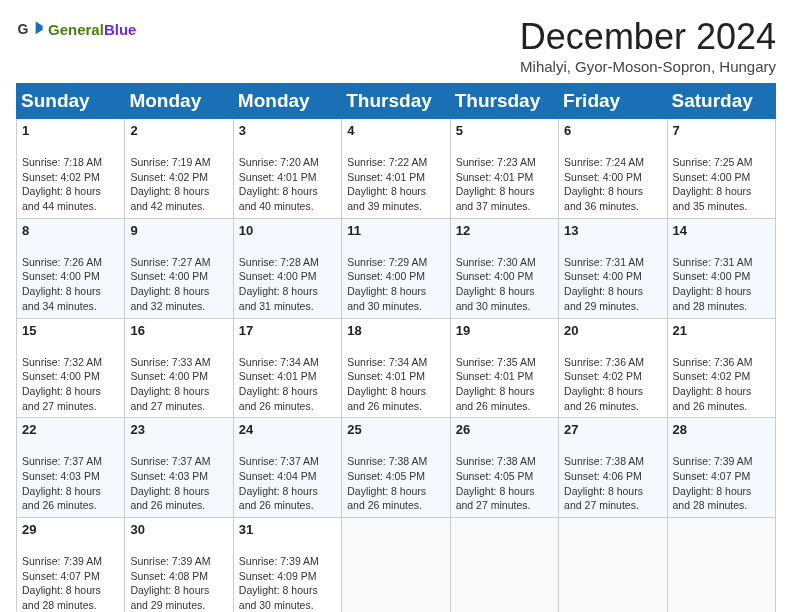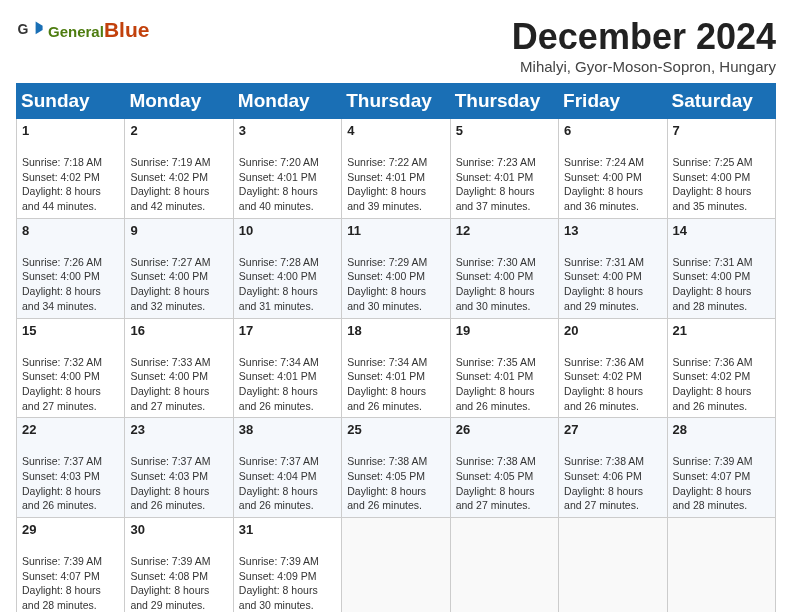--- a/index.html
+++ b/index.html
@@ -22,7 +22,7 @@
       gap: 4px;
     }
     .logo-text-general { font-size: 15px; font-weight: bold; color: #4d7c0f; }
-    .logo-text-blue { font-size: 21px; font-weight: bold; color: #c2410c; }
+    .logo-text-blue { font-size: 15px; font-weight: bold; color: #6d28d9; }
     .logo-icon {
       width: 28px;
       height: 28px;

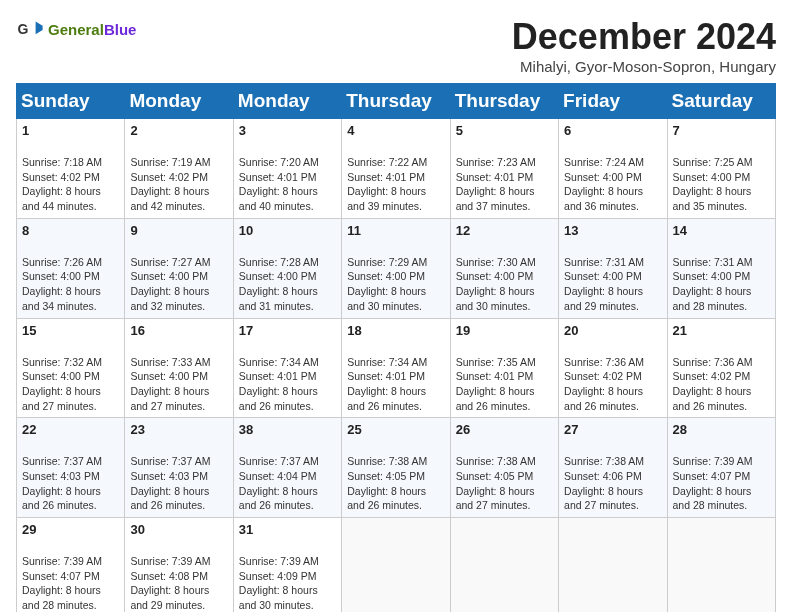--- a/index.html
+++ b/index.html
@@ -28,7 +28,7 @@
       height: 28px;
     }
     .title-area { text-align: right; }
-    .month-title { font-size: 36px; font-weight: bold; color: #222; }
+    .month-title { font-size: 36px; font-weight: normal; color: #222; }
     .location-title { font-size: 15px; color: #444; }
     .calendar {
       width: 100%;

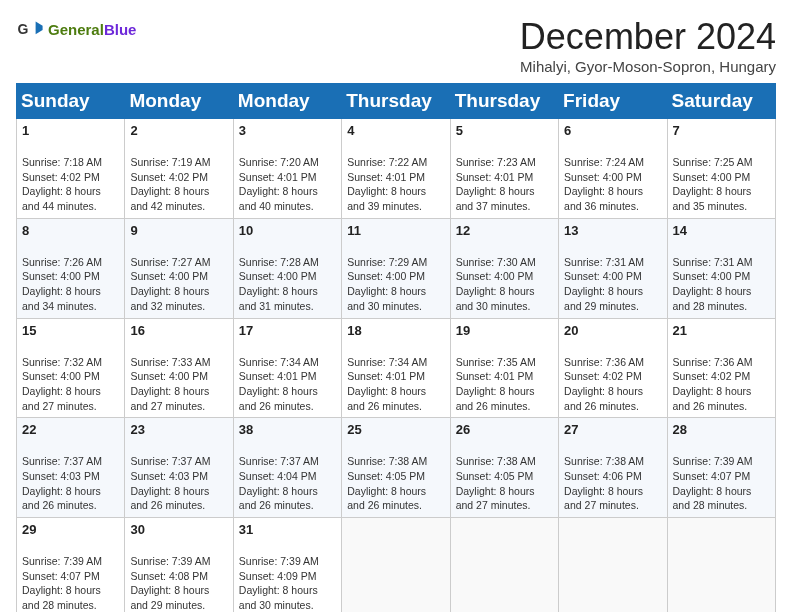--- a/index.html
+++ b/index.html
@@ -296,7 +296,7 @@
         </div>
       </td>
         <td>
-        <span class="day-num">38</span>
+        <span class="day-num">24</span>
         <div class="day-info">
           <span>Sunrise: 7:37 AM</span><br>
           <span>Sunset: 4:04 PM</span><br>

